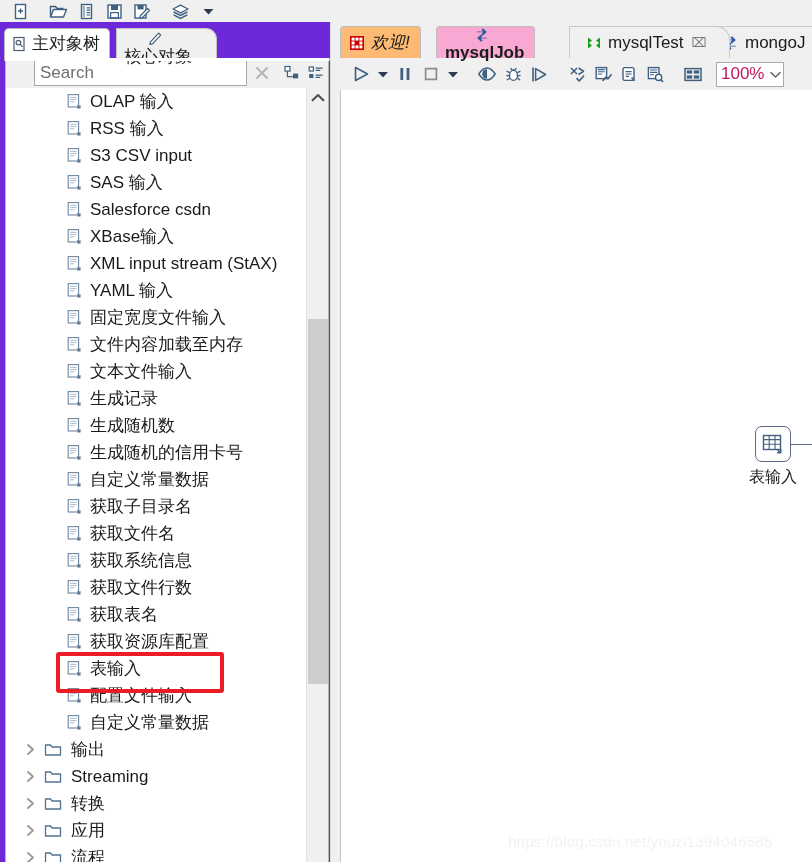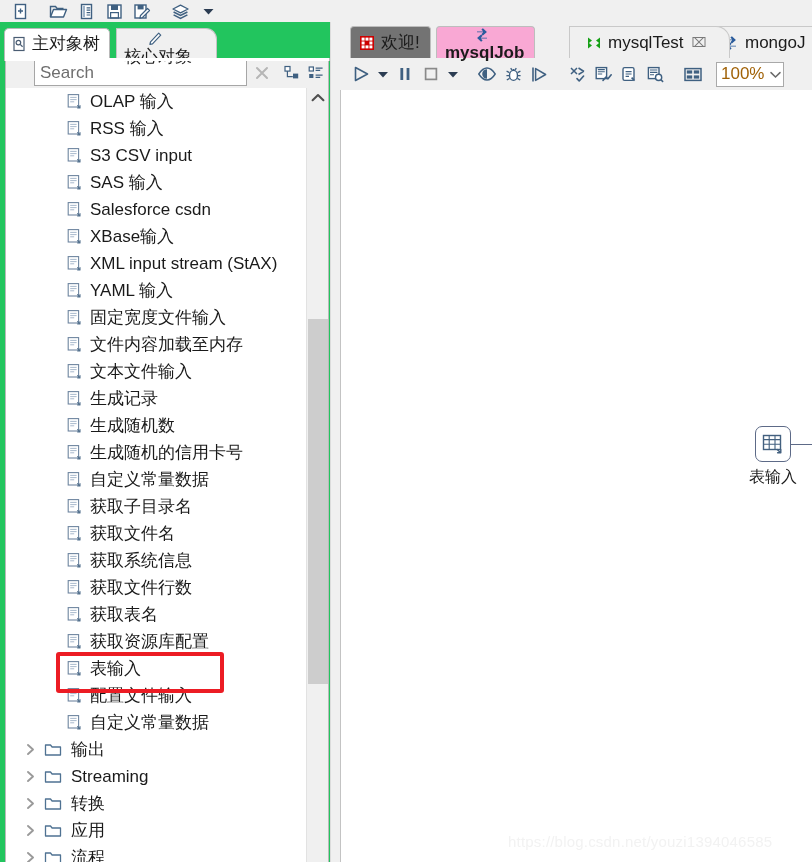--- a/index.html
+++ b/index.html
@@ -39,7 +39,7 @@
   #left-panel {
     position: absolute; left: 0; top: 22px;
     width: 334px; height: 840px;
-    background: #22c55e;
+    background: #6d28d9;
   }
 
   

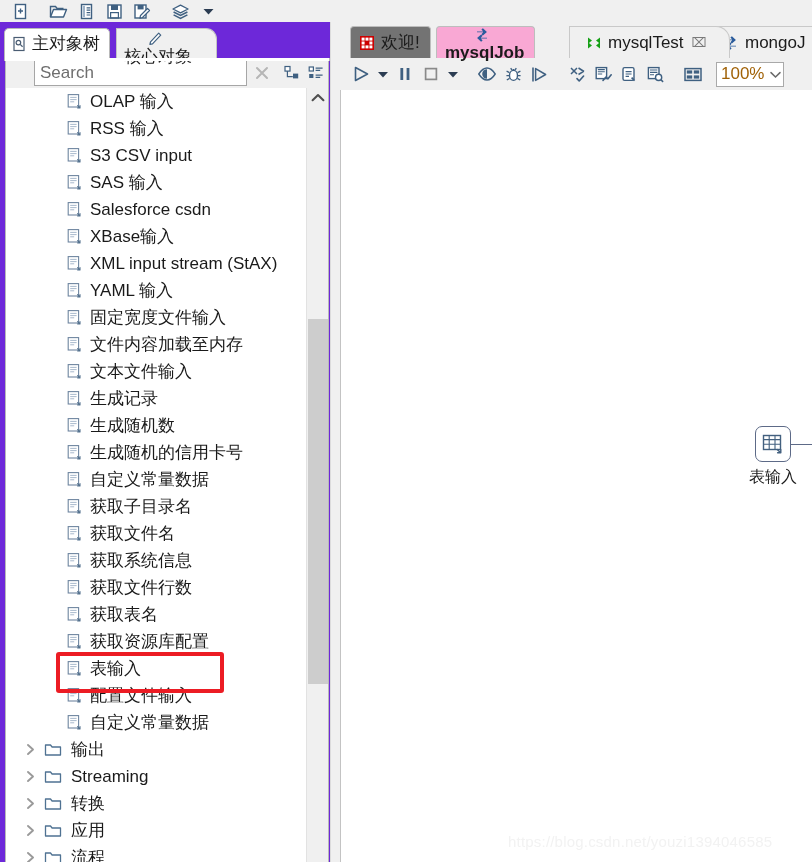--- a/index.html
+++ b/index.html
@@ -224,12 +224,13 @@
     cursor: default;
   }
   #etab-welcome {
-    left: 10px;
-    background: #737373;
+    left: 0;
+    background: #fdba74;
     border: 1px solid #bdbdbd;
     border-bottom: none;
     border-radius: 4px 4px 0 0;
     z-index: 2;
+    font-style: italic;
   }
   #etab-mysqljob {
     left: 96px;

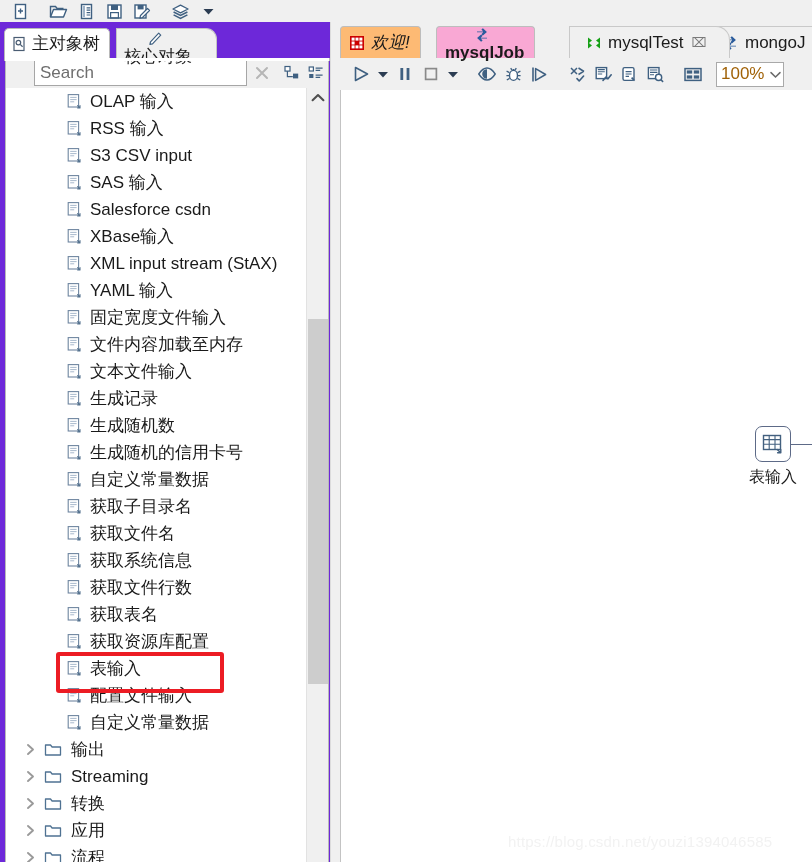--- a/index.html
+++ b/index.html
@@ -287,7 +287,7 @@
     cursor: default;
   }
   #zoom-value {
-    font-size: 17px; color: #a16207;
+    font-size: 17px; color: #be185d;
     flex: 1;
   }
   #zoom-caret { width: 16px; display: flex; align-items: center; justify-content: center; }

